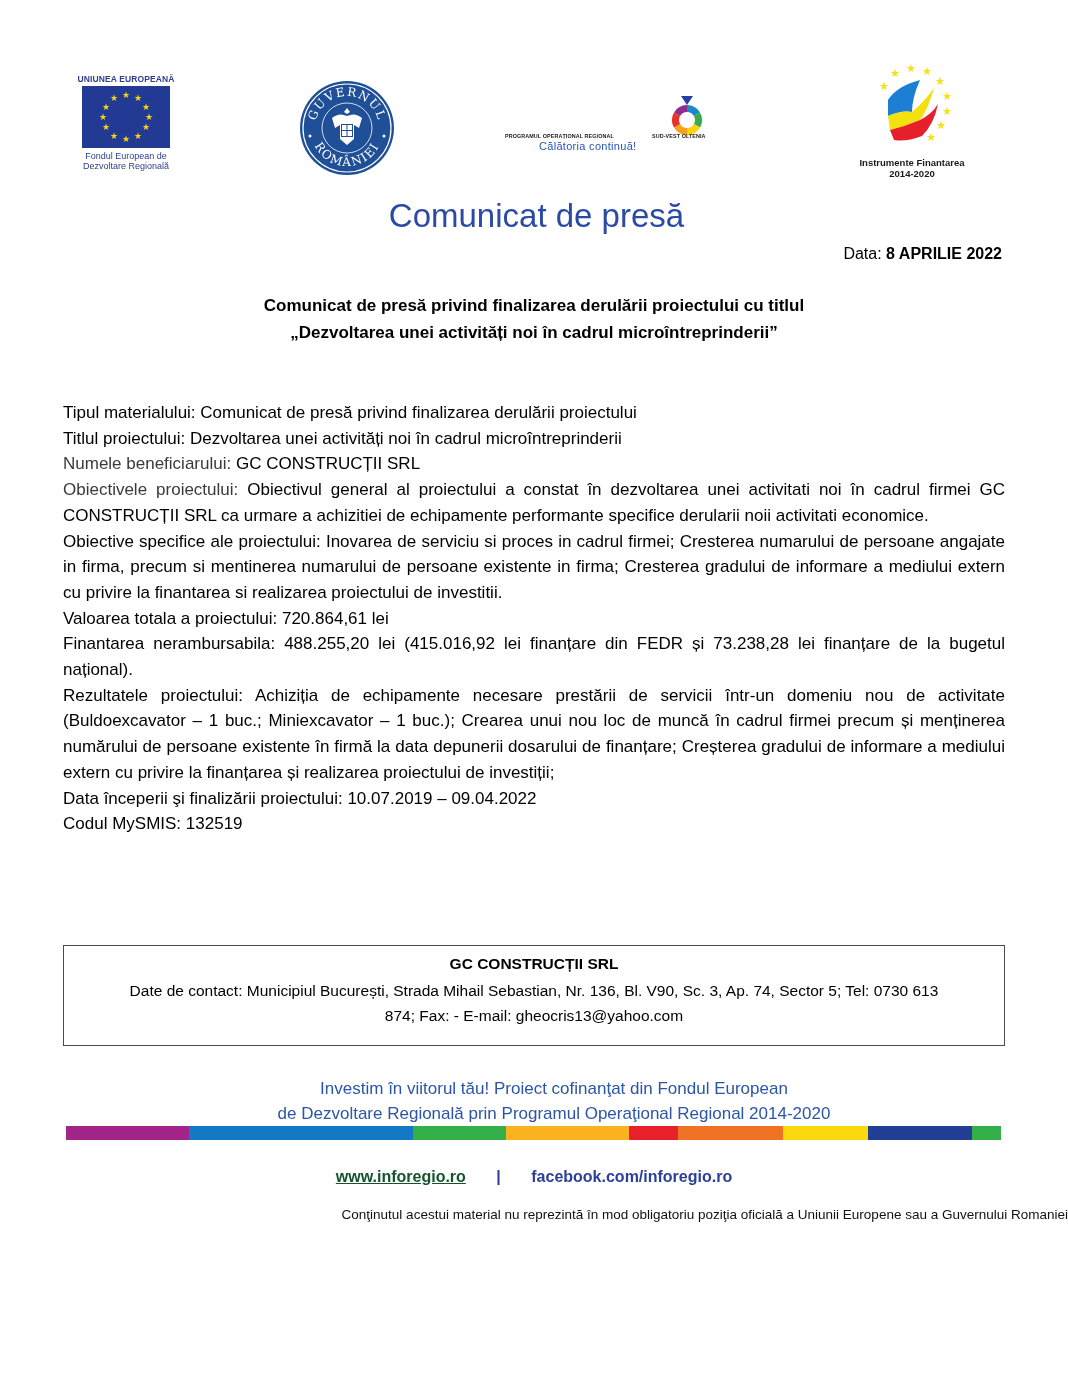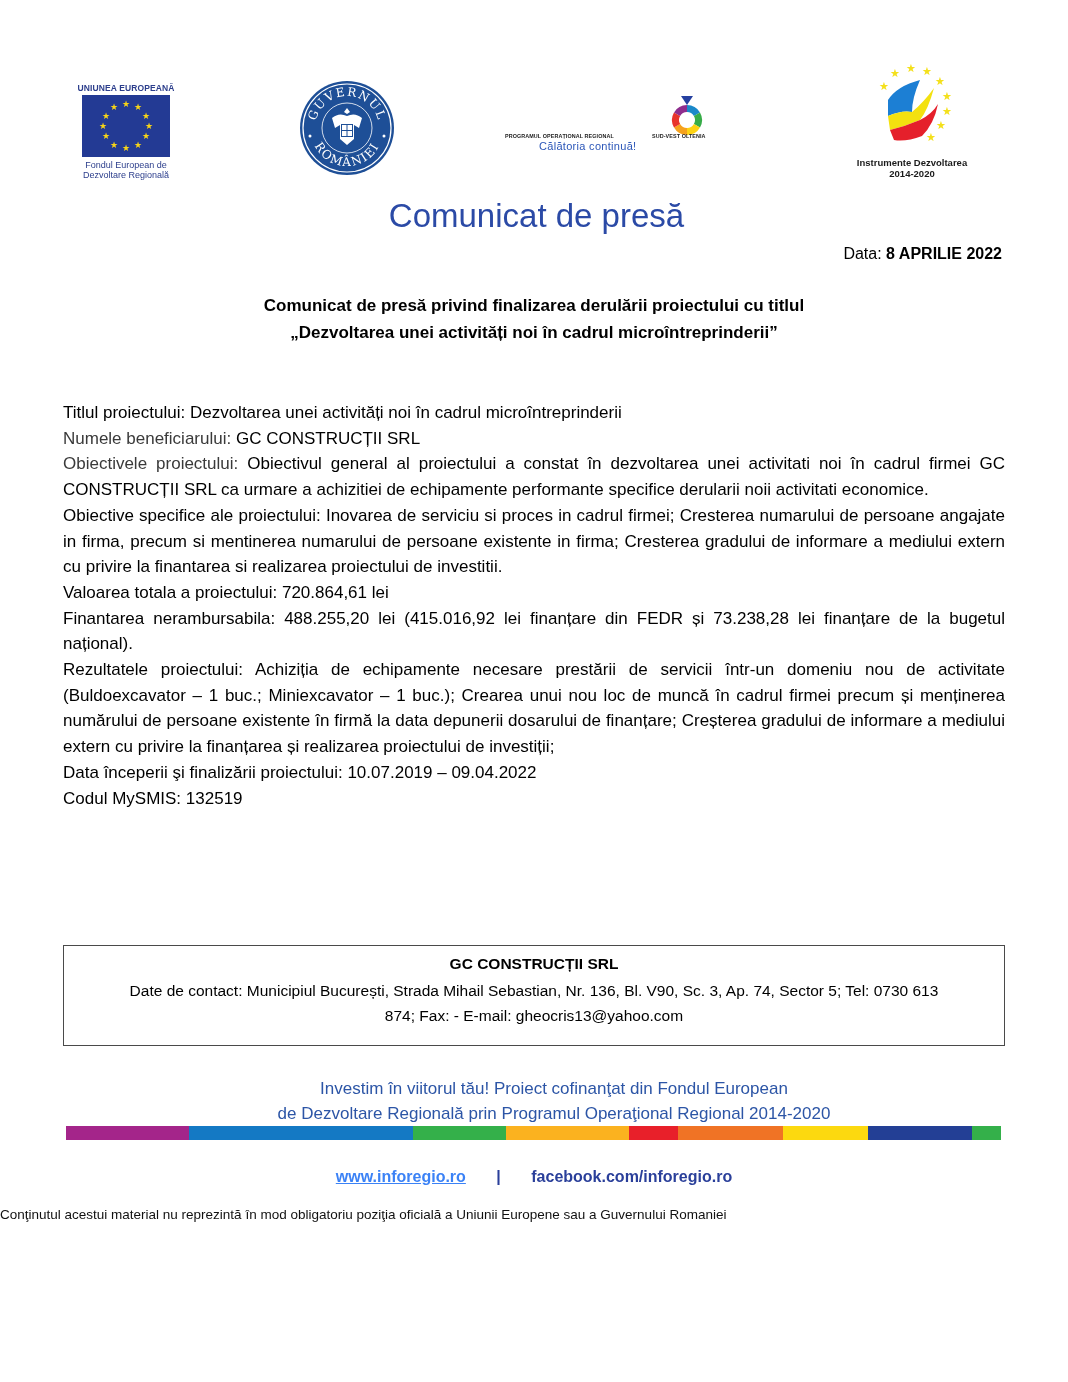--- a/index.html
+++ b/index.html
@@ -8,7 +8,7 @@
 
   
   .logo { position: absolute; }
-  .eu-logo { left: 74px; top: 83px; width: 104px; text-align: center; }
+  .eu-logo { left: 74px; top: 74px; width: 104px; text-align: center; }
   .eu-logo .cap { font-size: 8.5px; font-weight: bold; color: #2c3e8c; letter-spacing: 0.1px; white-space: nowrap; }
   .eu-flag { width: 88px; height: 62px; background: #233a94; margin: 2px auto 3px; position: relative; }
   .eu-flag span { position: absolute; color: #f7d417; font-size: 9px; line-height: 9px; }

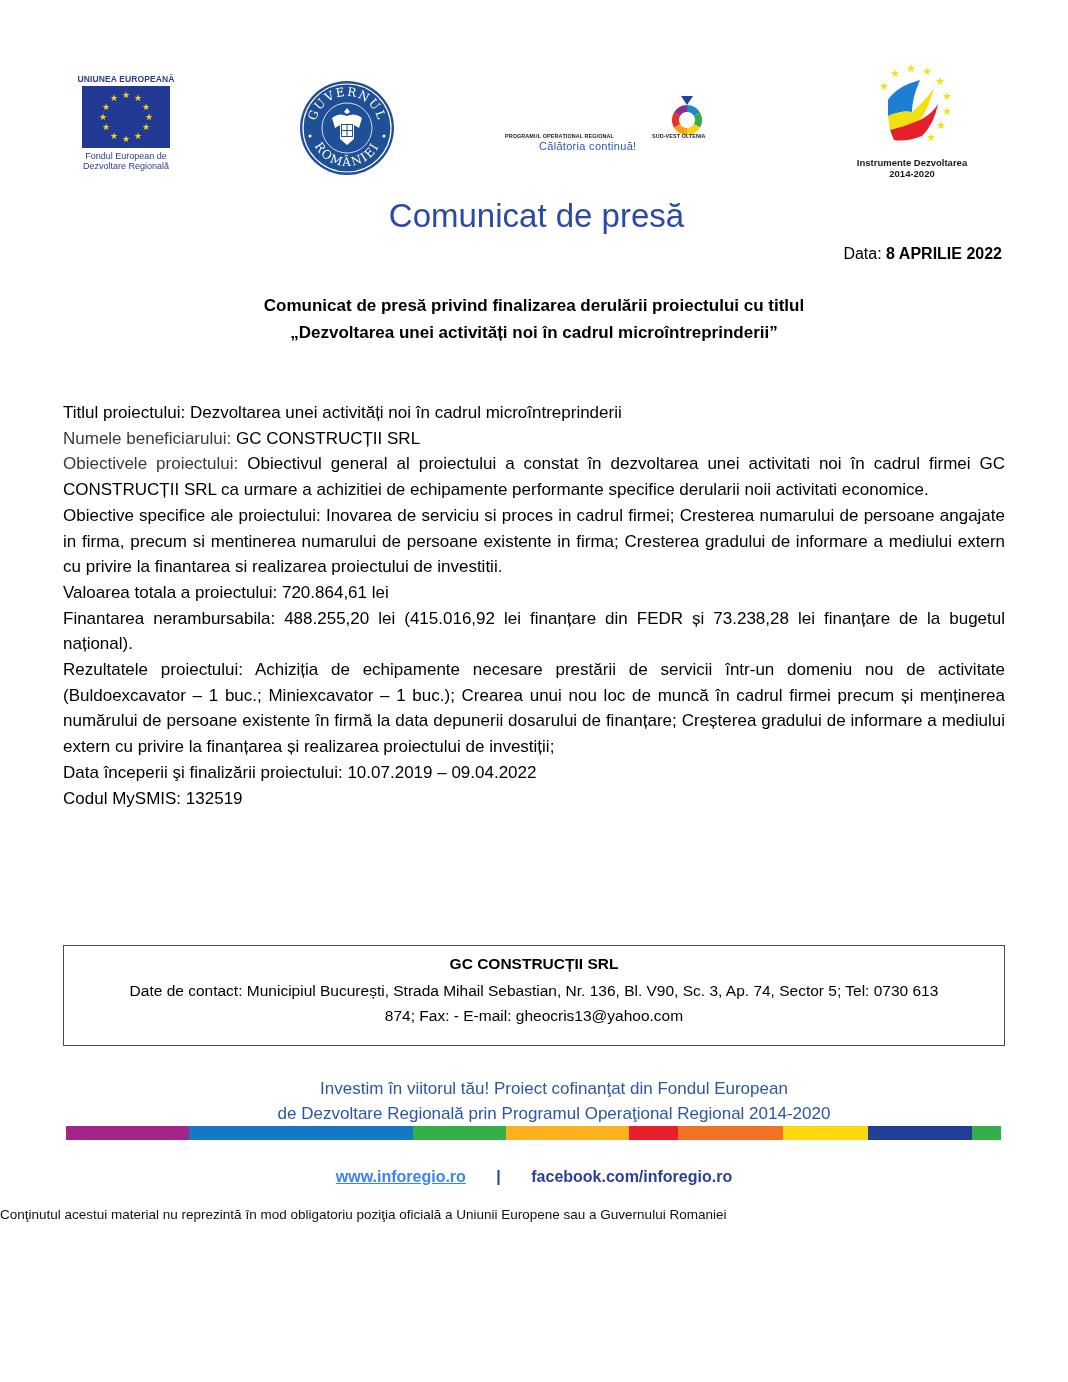--- a/index.html
+++ b/index.html
@@ -137,7 +137,7 @@
     <path d="M26 58 Q40 52 50 54 Q62 44 72 30 Q66 52 58 62 Q44 68 28 72 z" fill="#f3e10f"></path>
     <path d="M28 72 Q44 68 58 62 Q70 56 76 46 Q72 66 60 78 Q44 84 32 82 z" fill="#e5202b"></path>
   </svg>
-  <div class="cap">Instrumente Dezvoltarea</div>
+  <div class="cap">Instrumente Finantarea</div>
   <div class="cap">2014-2020</div>
 </div>
 

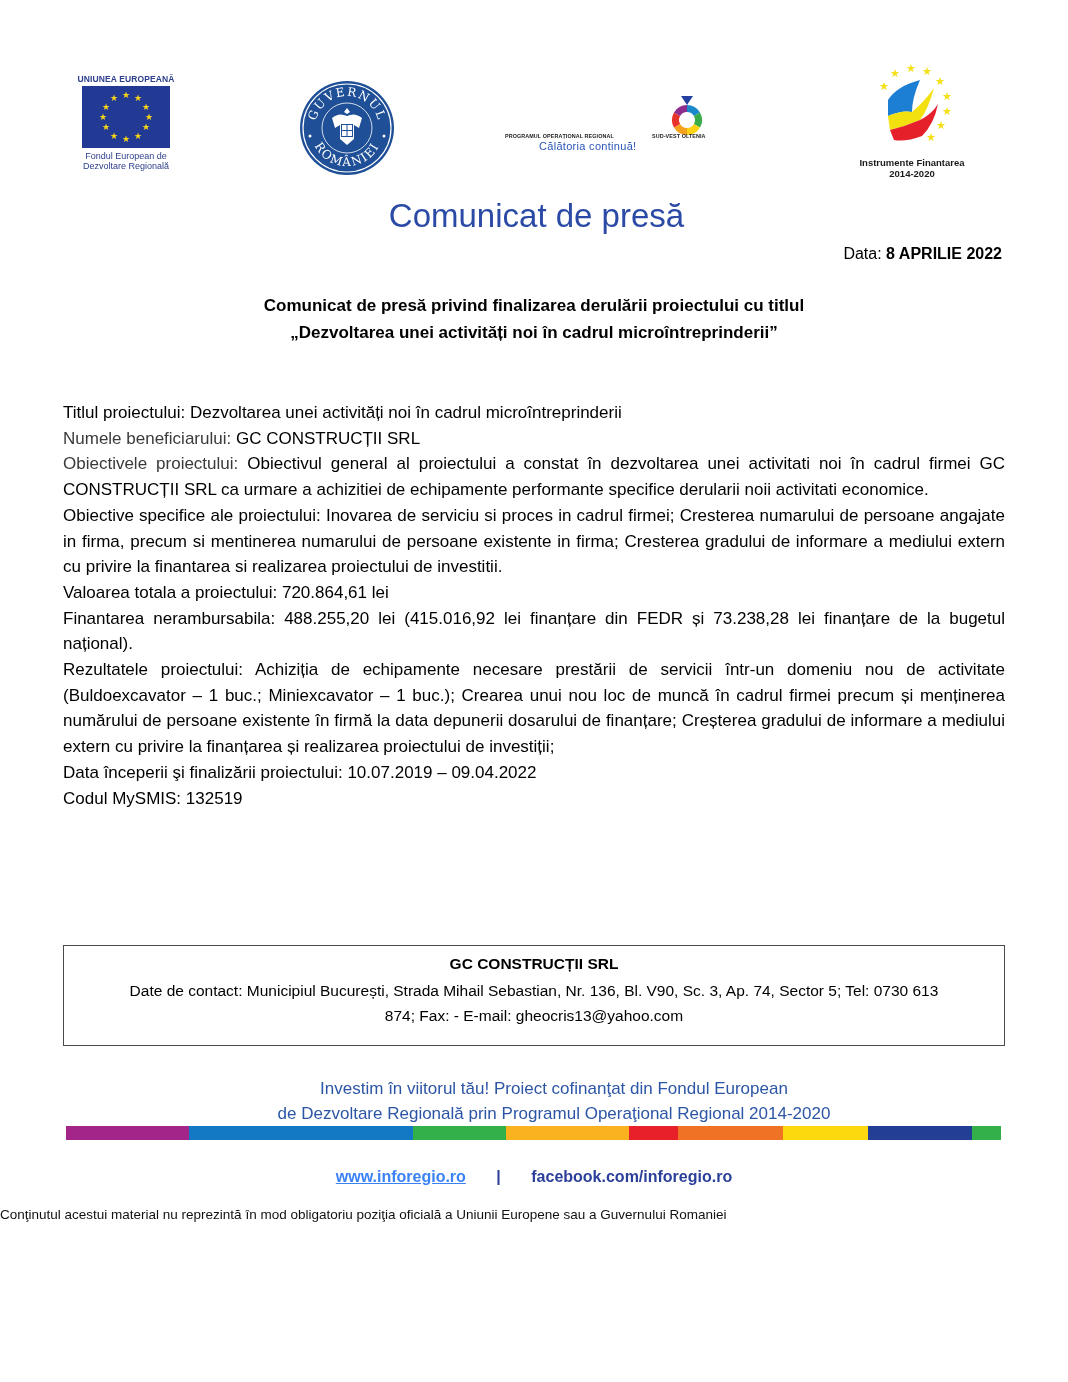--- a/index.html
+++ b/index.html
@@ -153,6 +153,7 @@
 </div>
 
 <div class="body-text">
+  <p><span>Tipul materialului:</span><span> Comunicat de presă privind finalizarea derulării proiectului</span></p>
   <p><span>Titlul proiectului:</span><span> Dezvoltarea unei activități noi în cadrul microîntreprinderii</span></p>
   <p><span class="g">Numele beneficiarului:</span><span> GC CONSTRUCȚII SRL</span></p>
   <p><span class="g">Obiectivele proiectului:</span><span> Obiectivul general al proiectului a constat în dezvoltarea unei activitati noi în cadrul firmei GC CONSTRUCȚII SRL ca urmare a achizitiei de echipamente performante specifice derularii noii activitati economice.</span></p>

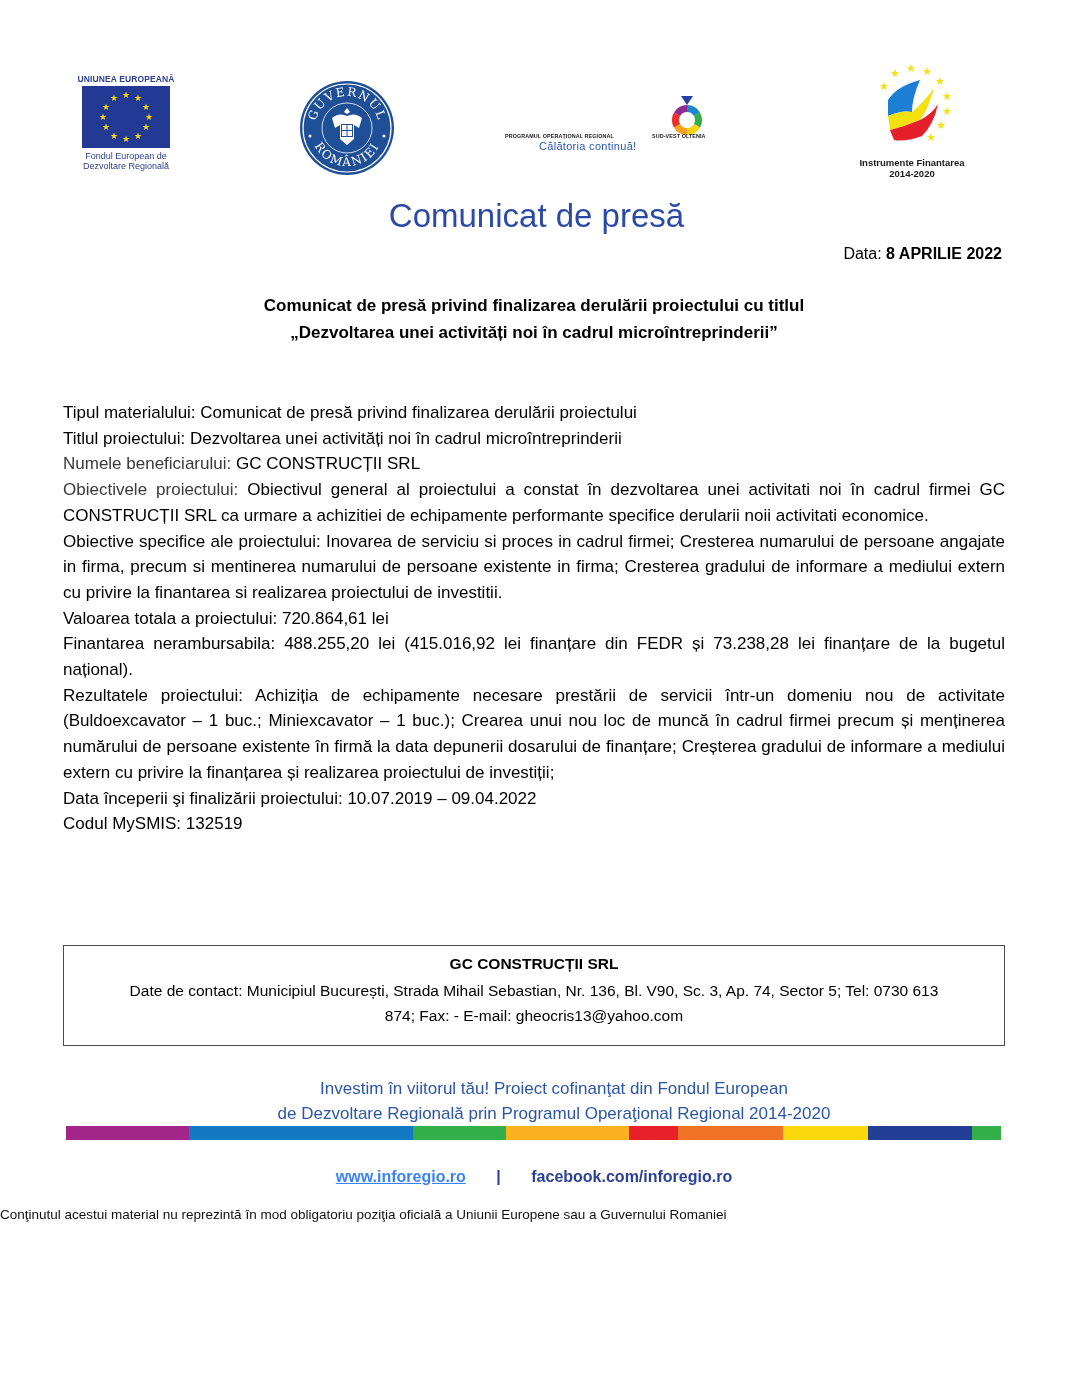--- a/index.html
+++ b/index.html
@@ -51,7 +51,7 @@
 
   .links { position: absolute; left: 0; right: 0; top: 1168px; text-align: center; font-size: 16px; font-weight: bold; color: #2a3f9a; }
   .links a { color: #2a3f9a; text-decoration: none; }
-  .links a.u { text-decoration: underline; color: #3b82f6; text-align: center; }
+  .links a.u { text-decoration: underline; color: #14532d; text-align: center; }
   .links .sep { margin: 0 26px; }
 
   .disclaimer { position: absolute; left: 0; right: 0; top: 1207px; text-align: left; font-size: 13.5px; color: #111; }

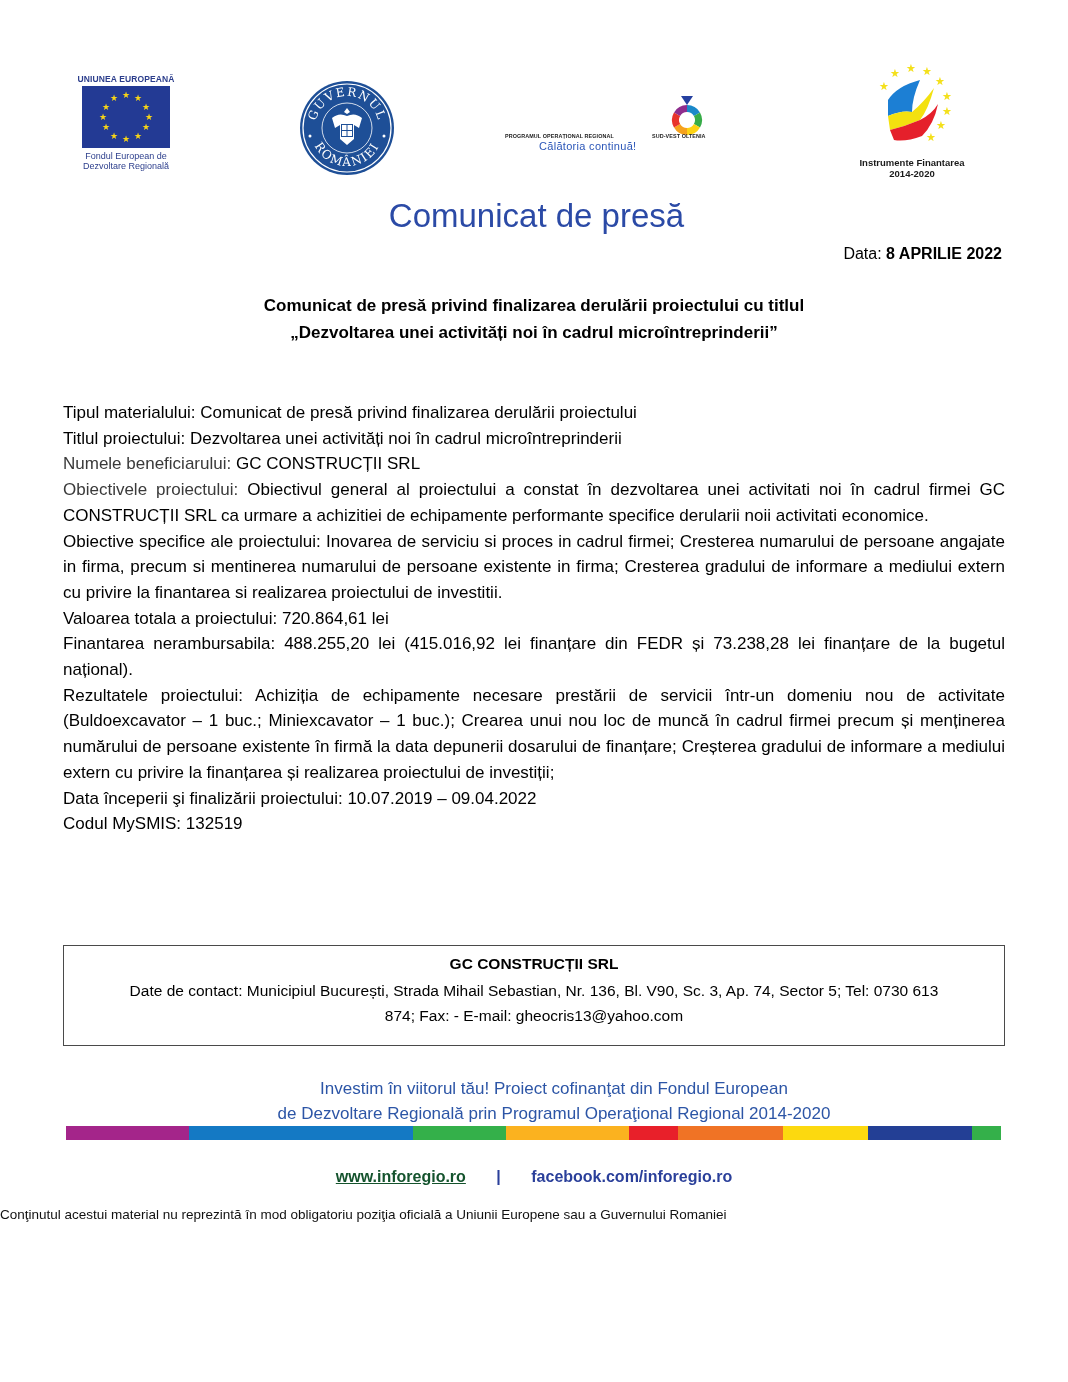--- a/index.html
+++ b/index.html
@@ -54,7 +54,7 @@
   .links a.u { text-decoration: underline; color: #14532d; text-align: center; }
   .links .sep { margin: 0 26px; }
 
-  .disclaimer { position: absolute; left: 0; right: 0; top: 1207px; text-align: left; font-size: 13.5px; color: #111; }
+  .disclaimer { position: absolute; left: 0; right: 0; top: 1207px; text-align: right; font-size: 13.5px; color: #111; }
 </style>
 </head>
 <body>

